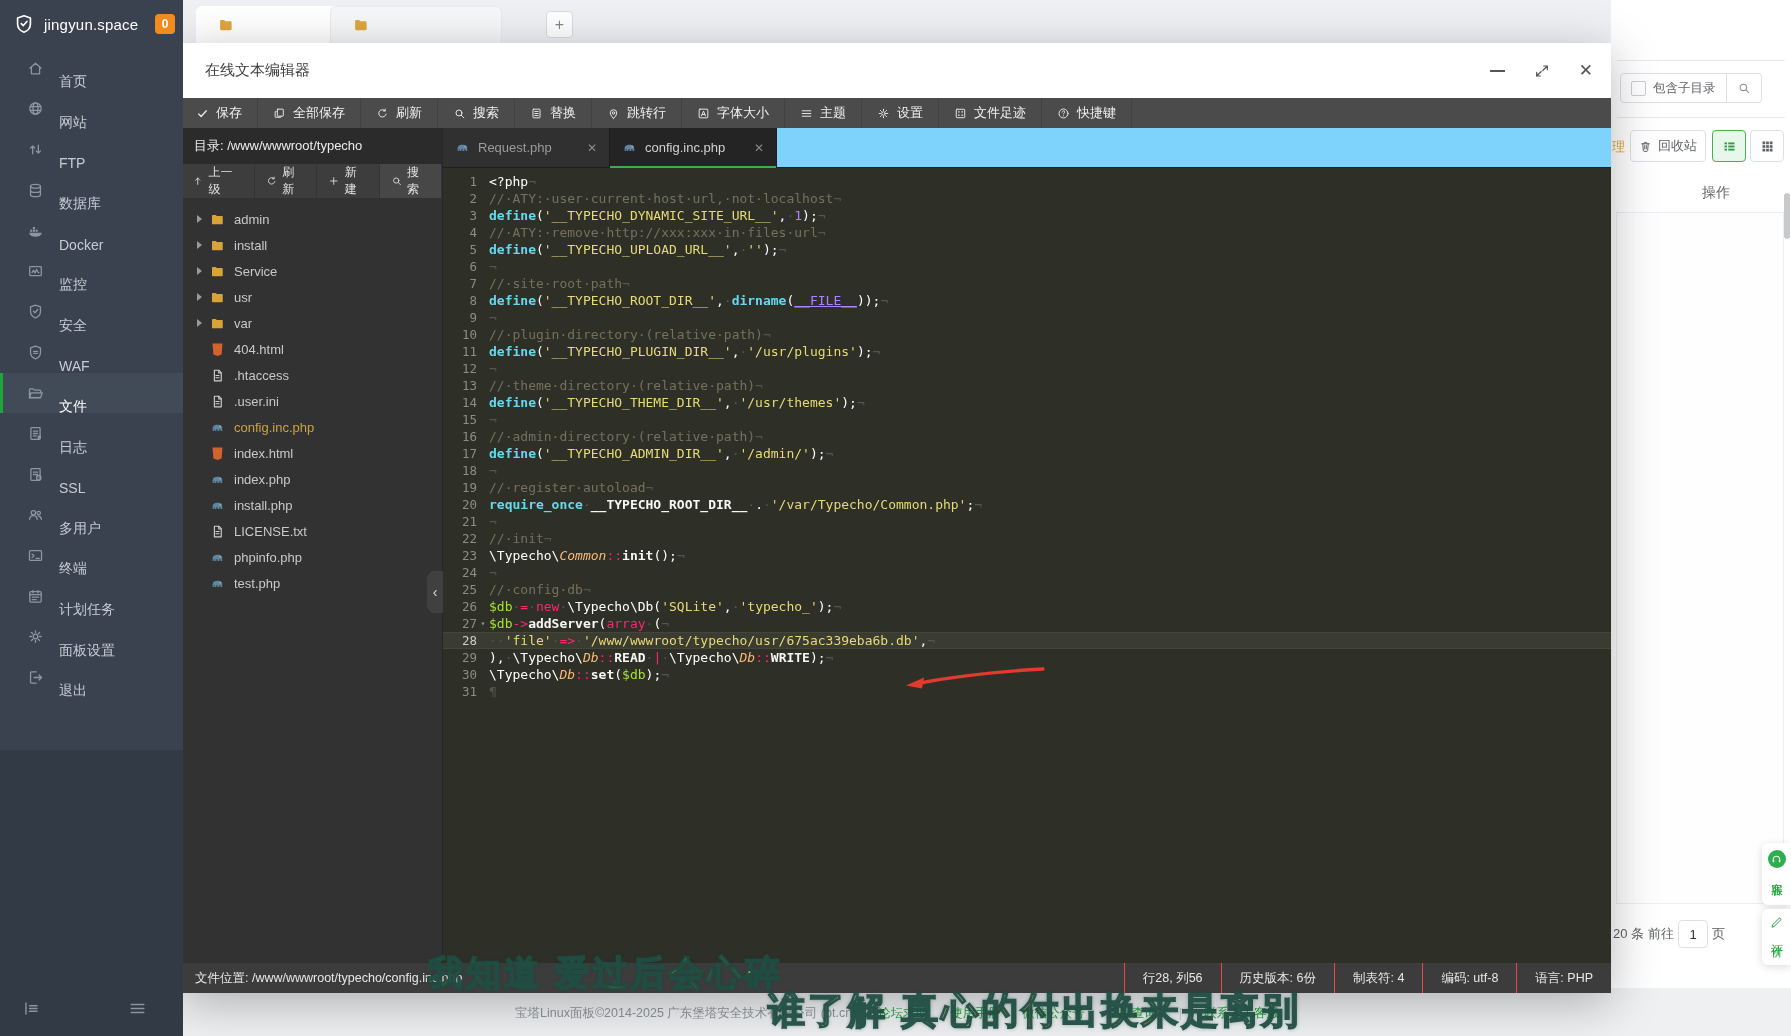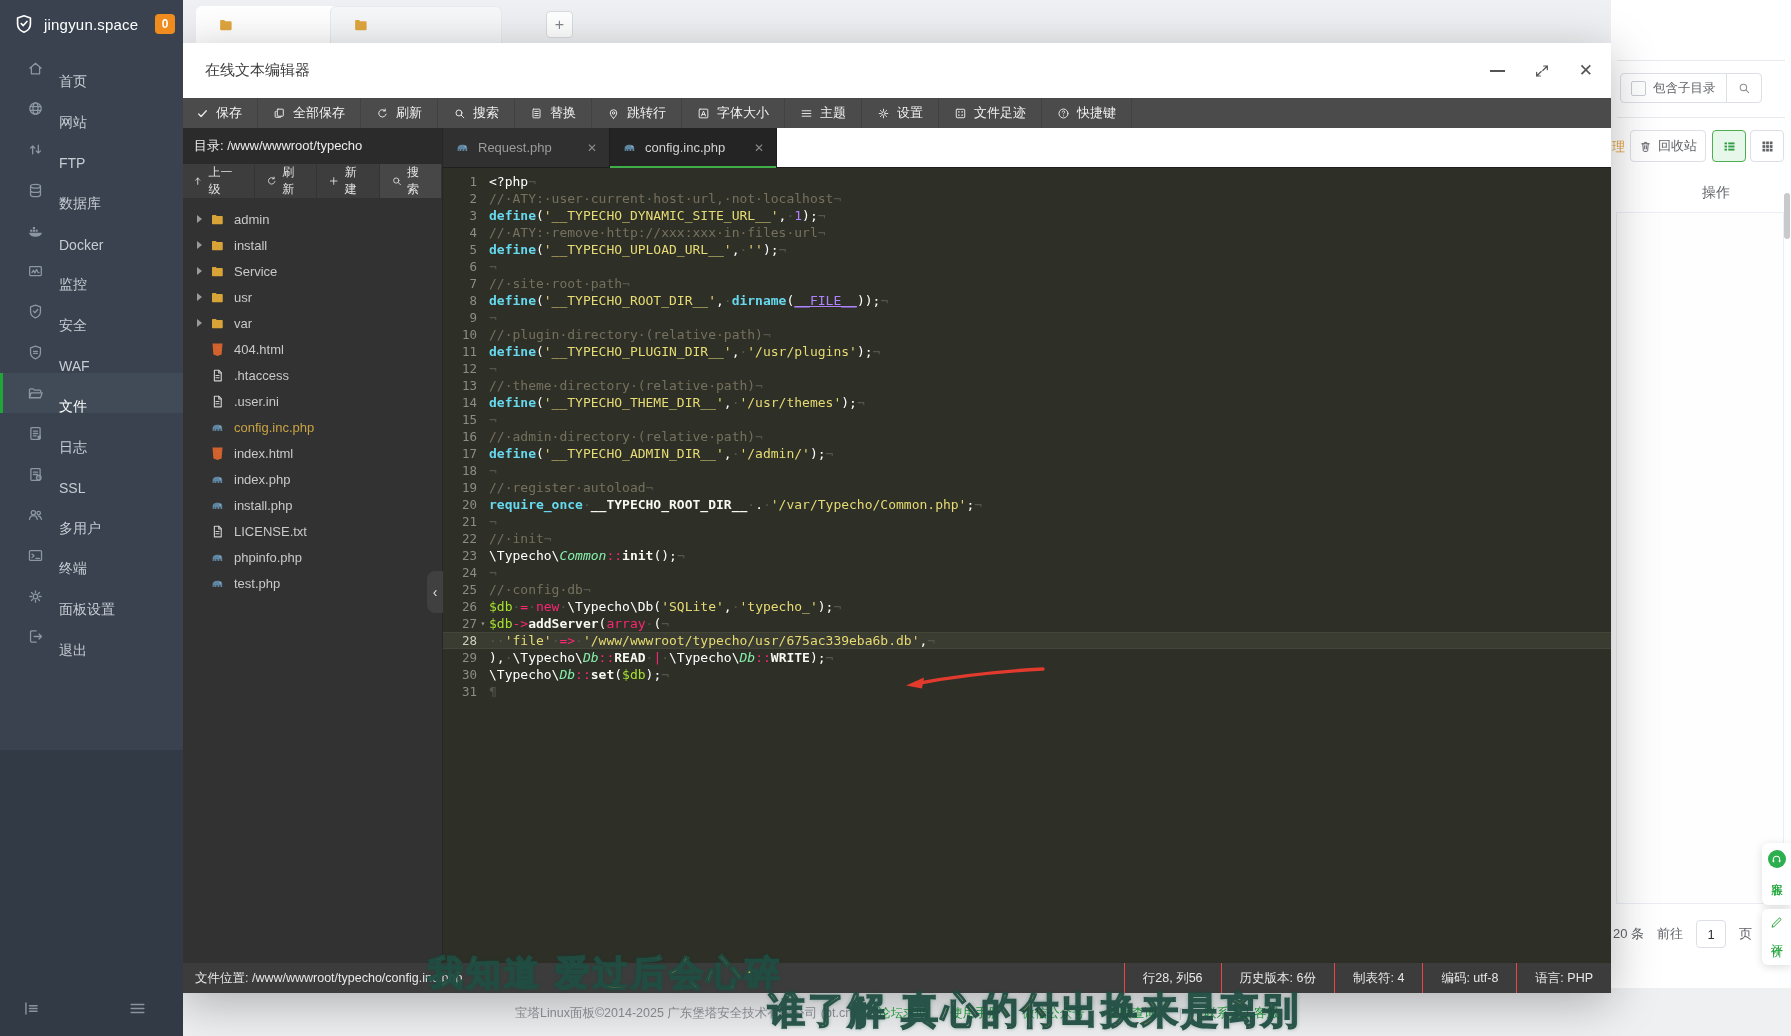--- a/index.html
+++ b/index.html
@@ -105,7 +105,7 @@
 
   
   .editor{flex:1;display:flex;flex-direction:column;background:#2e2f27;position:relative;min-width:0;}
-  .tabbar{height:39px;background:#ffffff;display:flex;border-bottom:1px solid #1f1f1f;}
+  .tabbar{height:39px;background:#7dd3fc;display:flex;border-bottom:1px solid #1f1f1f;}
   .etab{width:167px;display:flex;align-items:center;padding:0 12px;box-sizing:border-box;background:#303030;
         border-right:1px solid #1e1e1e;position:relative;cursor:pointer;}
   .etab .pico{width:15px;height:15px;color:#5f86a0;flex:0 0 15px;}

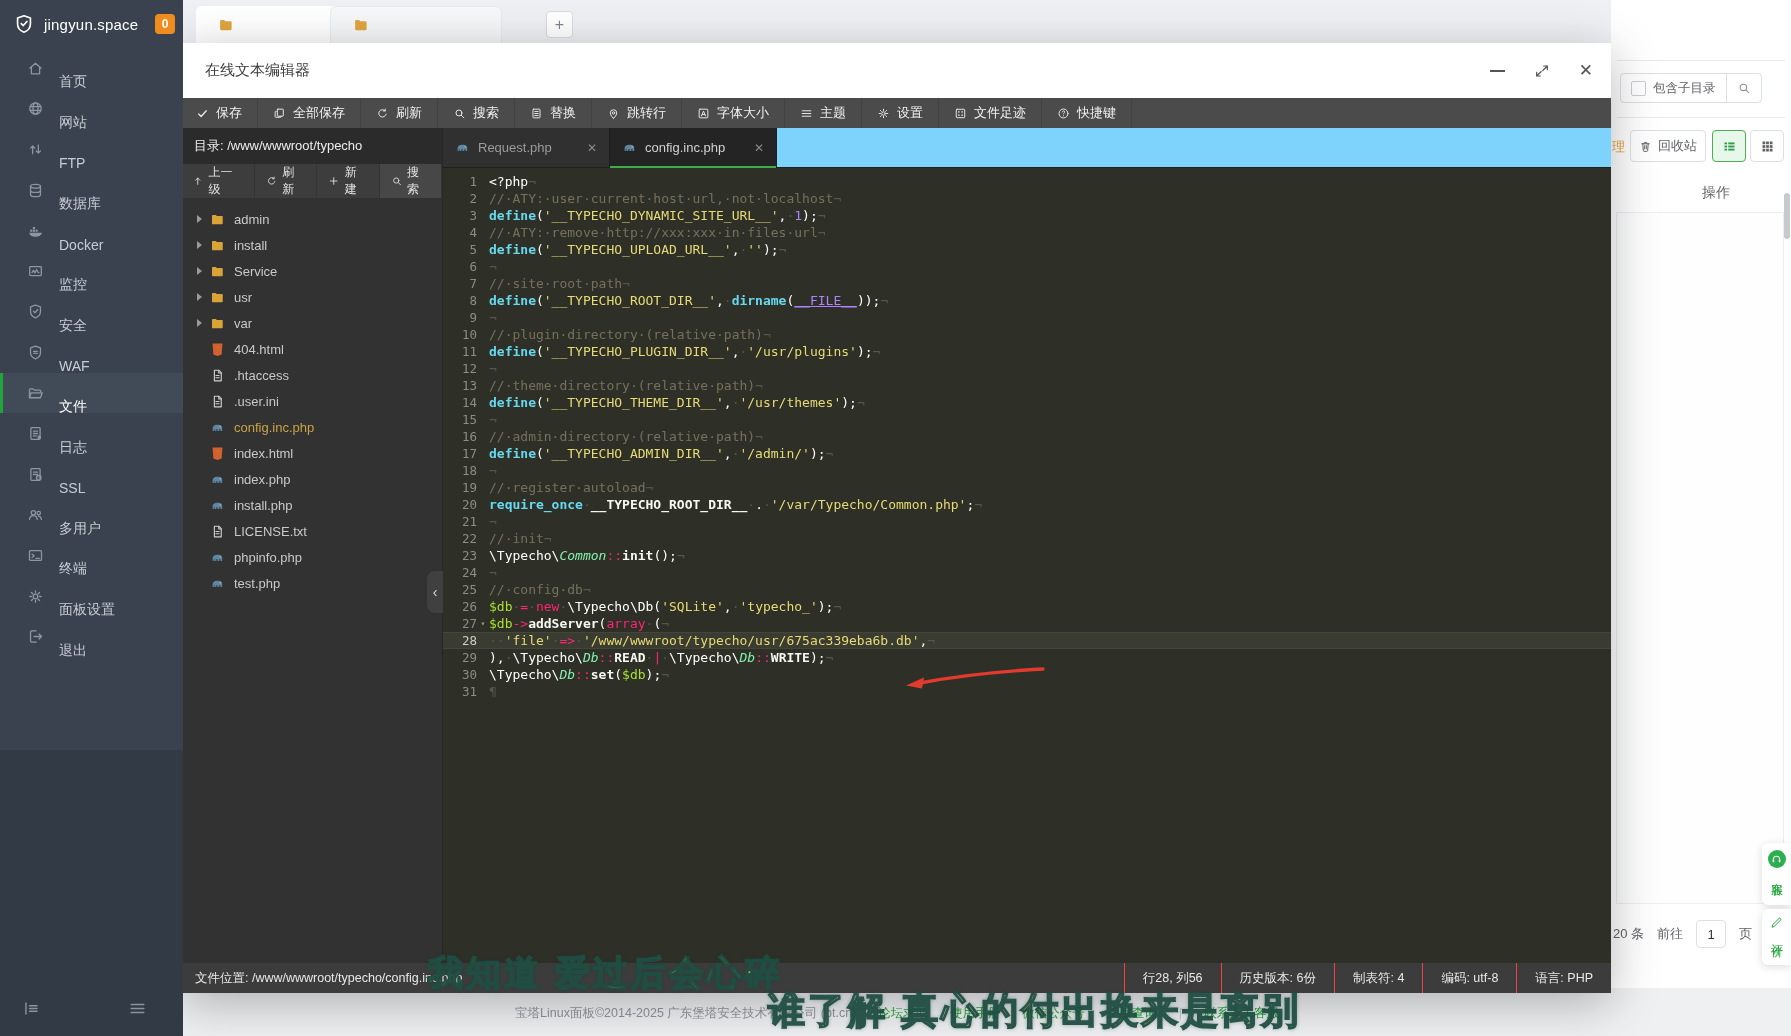--- a/index.html
+++ b/index.html
@@ -124,7 +124,7 @@
   .cl.cur{background:#3a3b31;box-shadow:inset 0 1px 0 #45463a, inset 0 -1px 0 #45463a;}
   .cl.cur .ln{color:#cfd0c2;}
   .tk-kw{color:#66d9ef;font-weight:bold;}
-  .tk-cls{color:#86efac;font-style:italic;}
+  .tk-cls{color:#fdba74;font-style:italic;}
   .tk-str{color:#e6db74;}
   .tk-num{color:#ae81ff;}
   .tk-cmt{color:#75715e;}

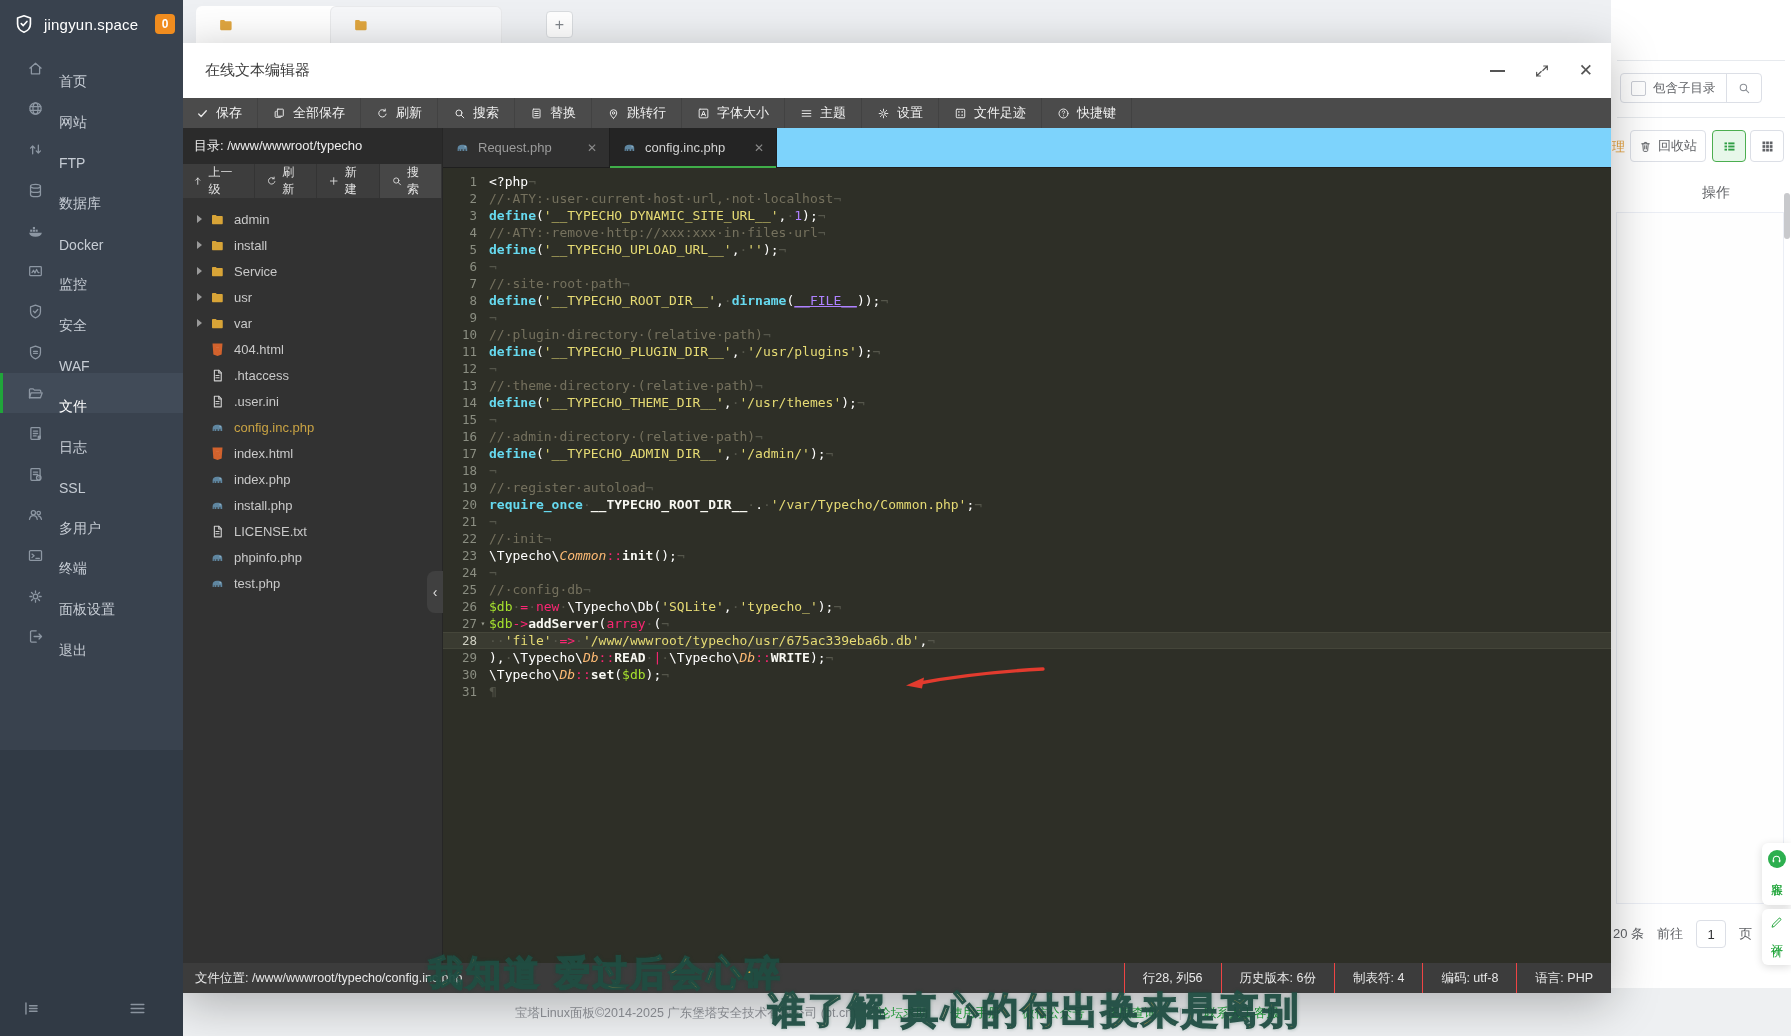--- a/index.html
+++ b/index.html
@@ -427,6 +427,12 @@
       </div>
       <div class="sbi">
         <svg class="ic sico">
+          <use href="#i-calendar"></use>
+        </svg>
+        <span class="slb">计划任务</span>
+      </div>
+      <div class="sbi">
+        <svg class="ic sico">
           <use href="#i-gear"></use>
         </svg>
         <span class="slb">面板设置</span>

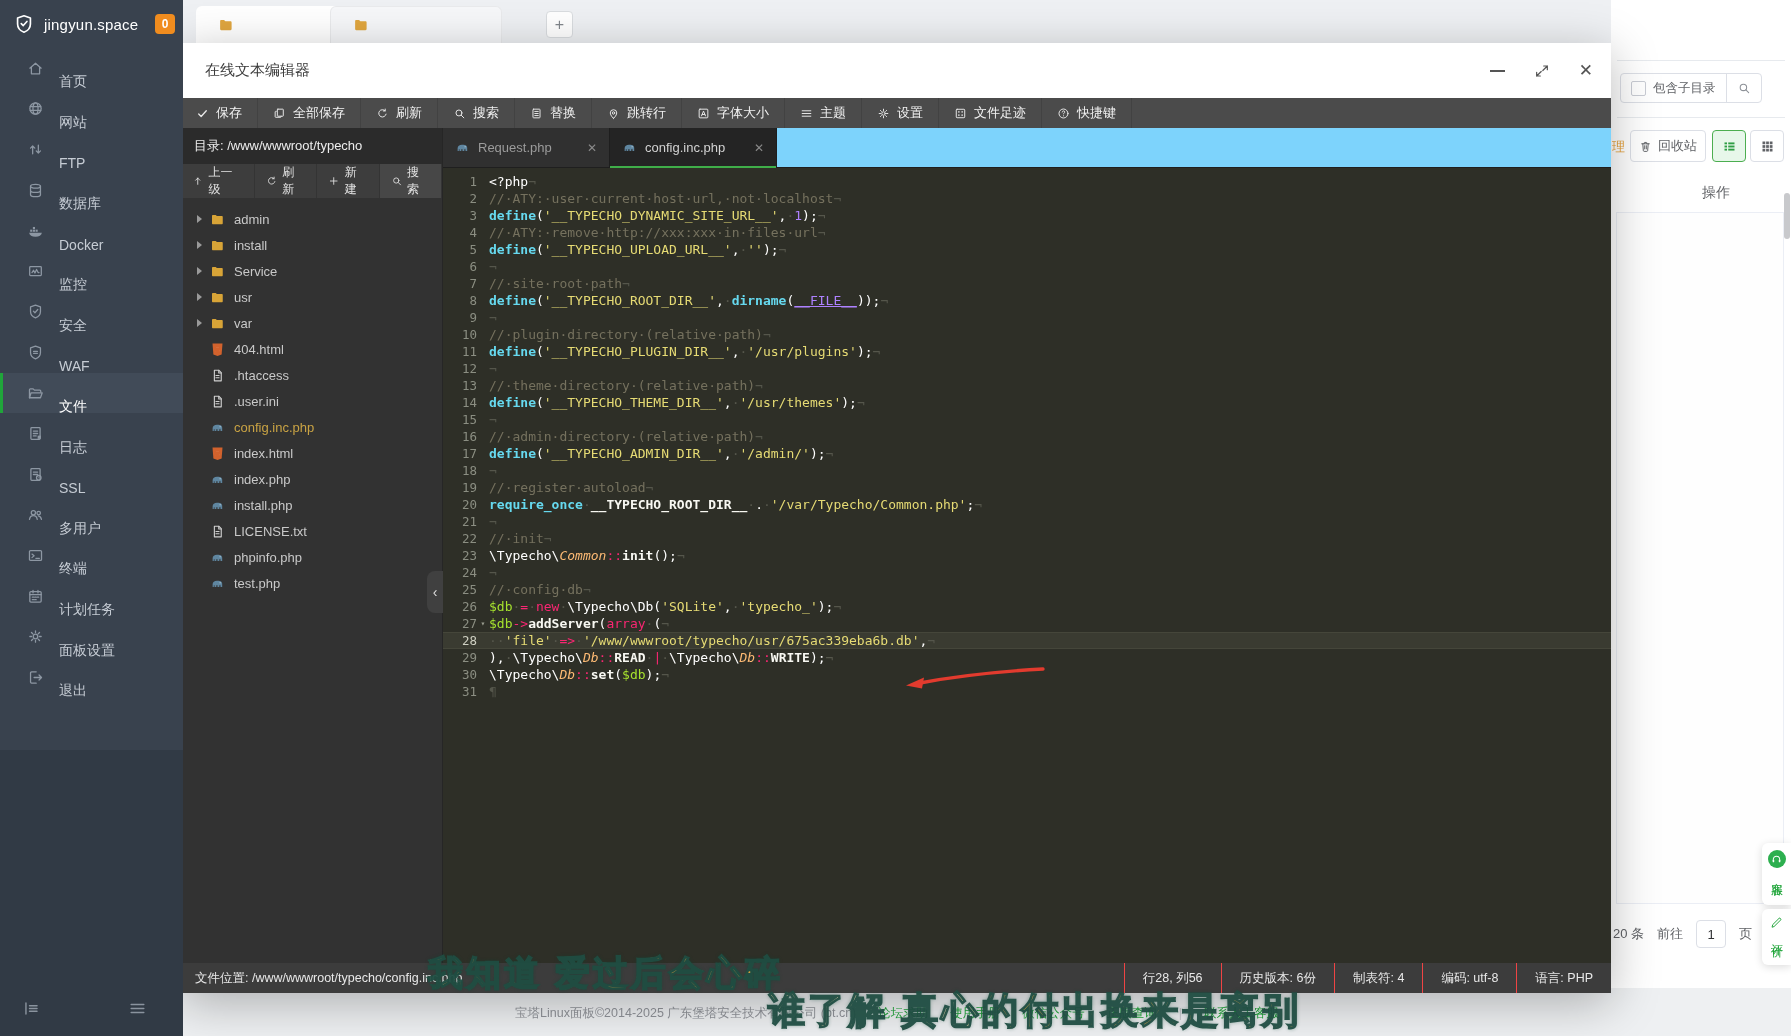--- a/index.html
+++ b/index.html
@@ -50,7 +50,7 @@
   .vtog svg{width:15px;height:15px;}
   .opcol{position:absolute;left:91px;top:184px;font-size:14px;color:#606266;}
   .tblpanel{position:absolute;left:5px;top:212px;width:168px;height:692px;background:#fefefe;border:1px solid #ebeef5;box-sizing:border-box;}
-  .pgn{position:absolute;left:2px;top:920px;display:flex;align-items:center;gap:13px;font-size:13px;color:#606266;text-align:right;}
+  .pgn{position:absolute;left:2px;top:920px;display:flex;align-items:center;gap:4px;font-size:13px;color:#606266;text-align:right;}
   .pgn .pbox{width:28px;height:26px;border:1px solid #dcdfe6;border-radius:4px;display:flex;align-items:center;justify-content:center;color:#303133;}
   .scrollthumb{position:absolute;left:173px;top:193px;width:6px;height:46px;border-radius:3px;background:#c8c9cc;}
   .fwidget{position:absolute;left:151px;width:29px;background:#fff;border-radius:6px 0 0 6px;

